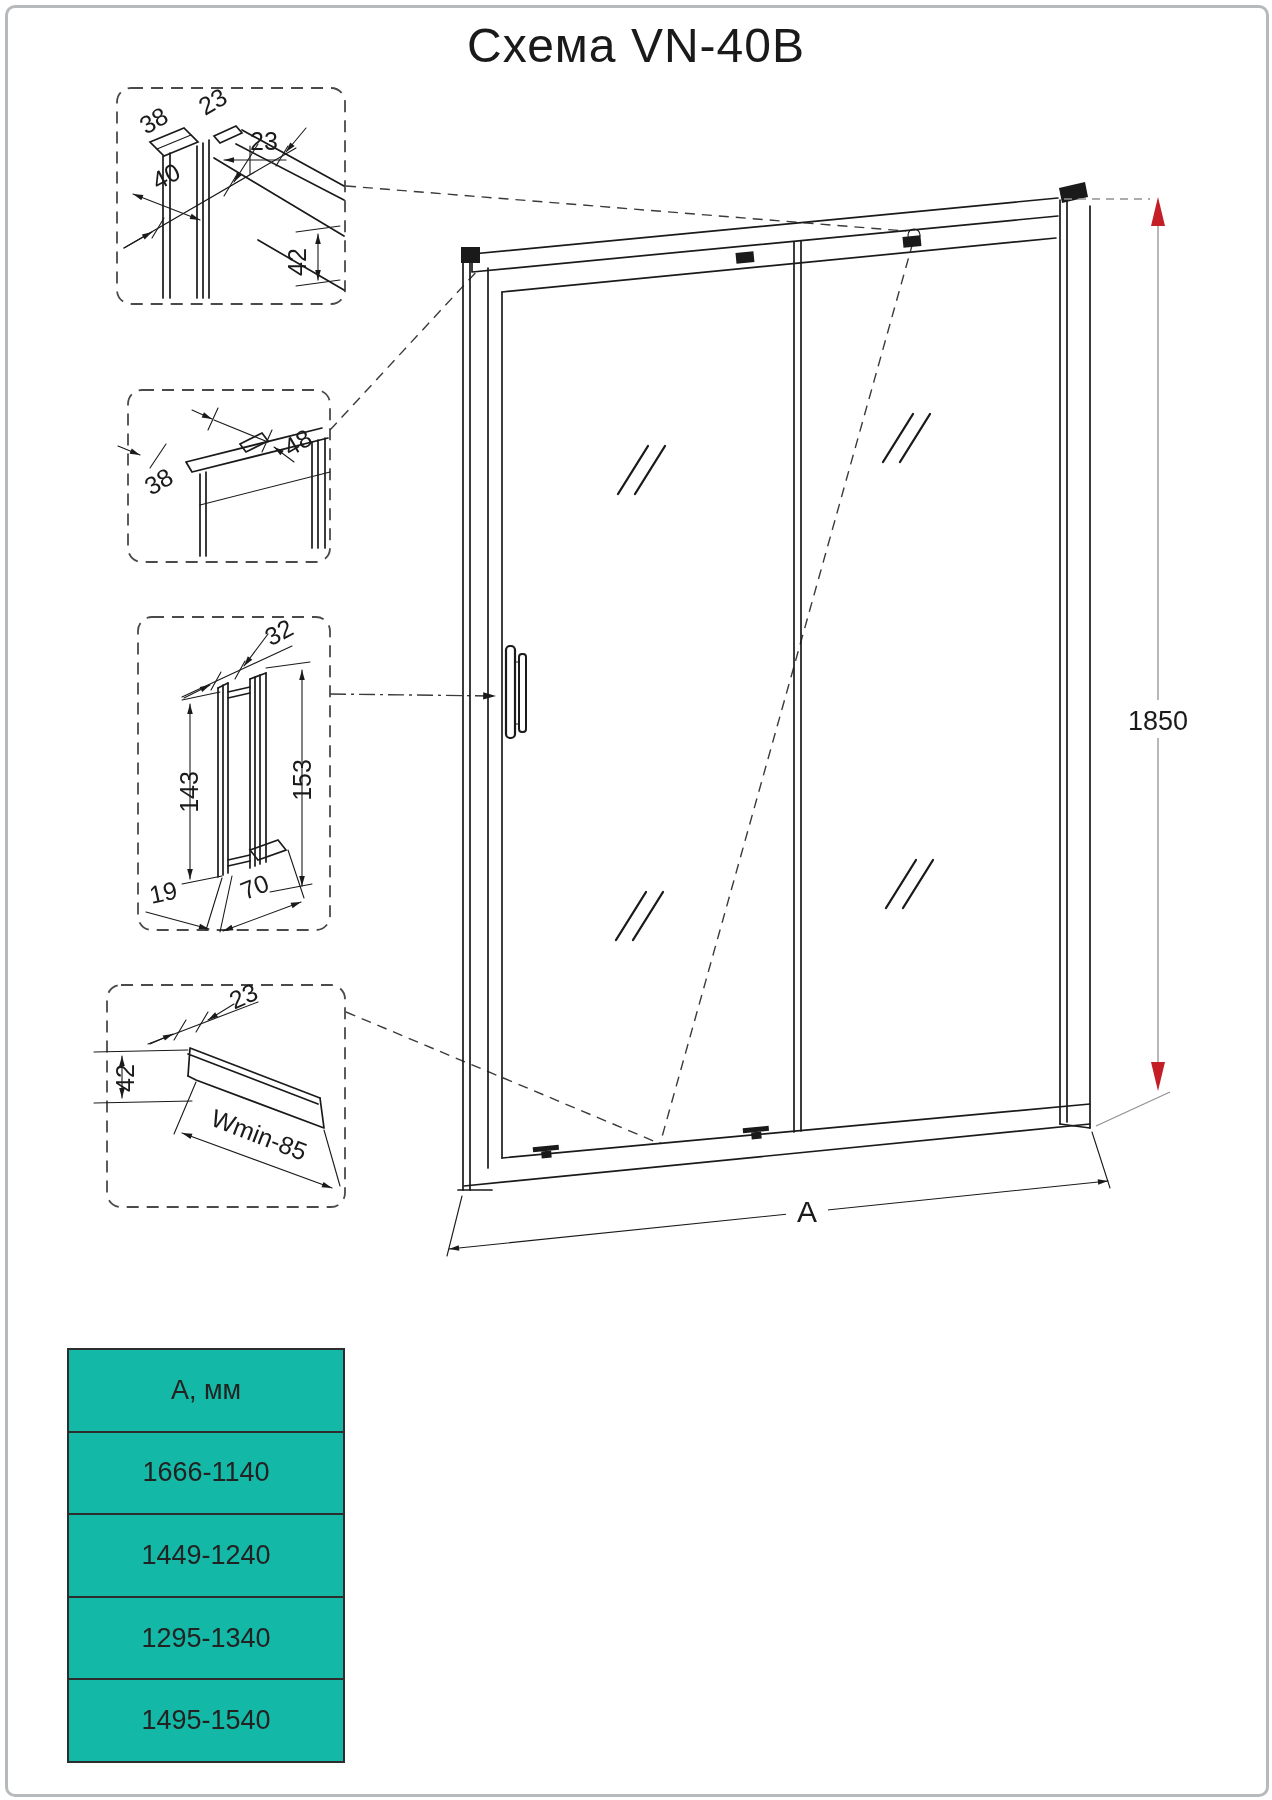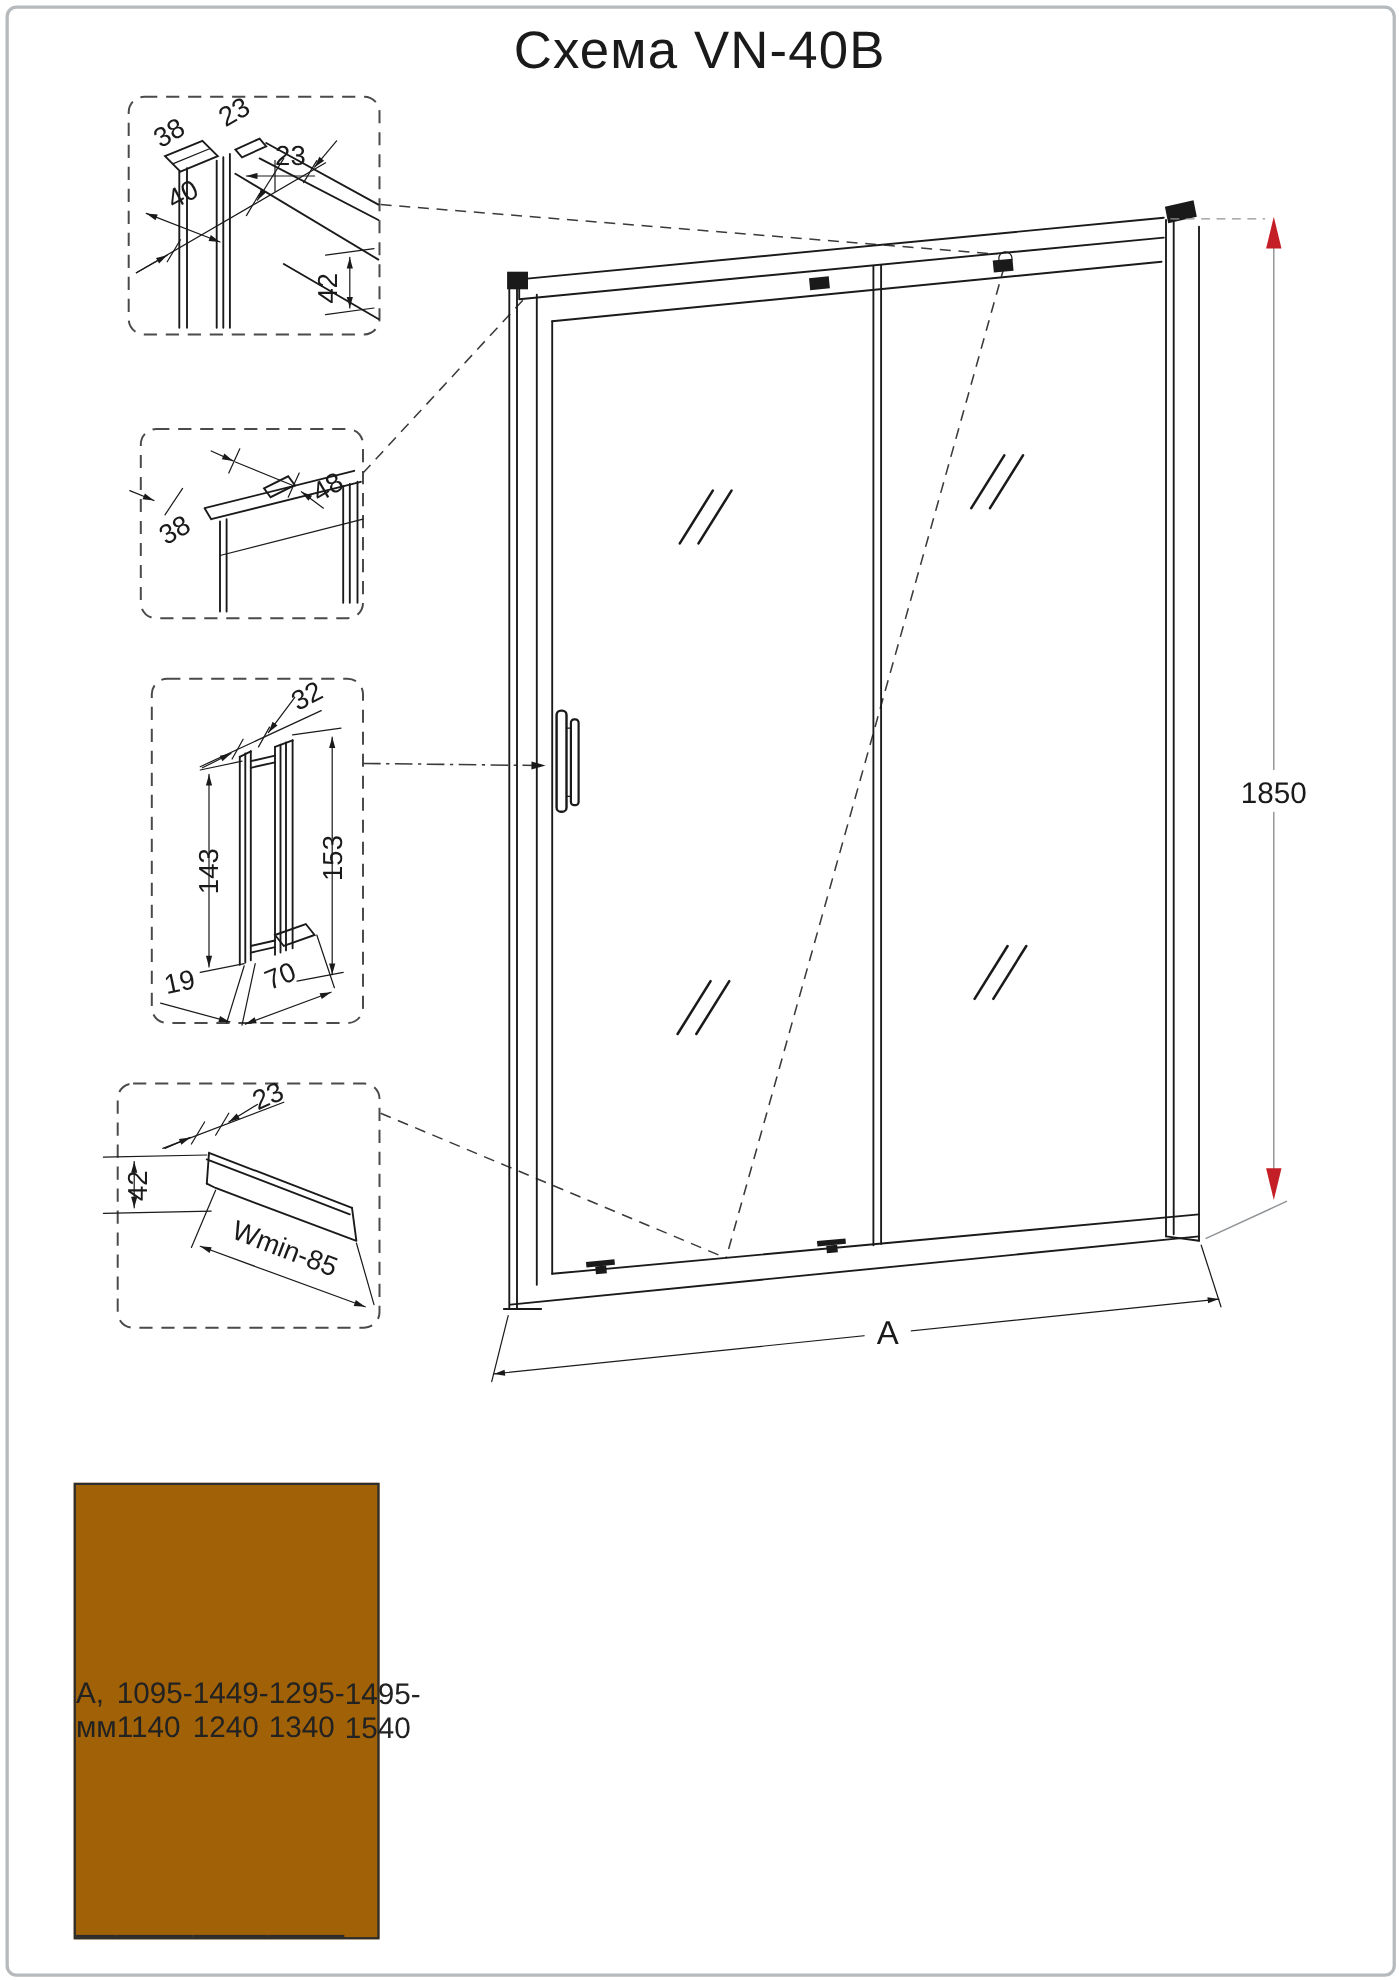--- a/index.html
+++ b/index.html
@@ -27,8 +27,8 @@
   .fillblk{fill:#1a1a1a;stroke:none;}
   .size-table{
     position:absolute;left:67px;top:1348px;width:278px;height:415px;
-    border:2.5px solid #2d2d2d;box-sizing:border-box;background:#a16207;
-    display:flex;flex-direction:row;
+    border:2.5px solid #2d2d2d;box-sizing:border-box;background:#14b8a6;
+    display:flex;flex-direction:column;
   }
   .size-table .cell{
     flex:1;display:flex;align-items:center;justify-content:center;

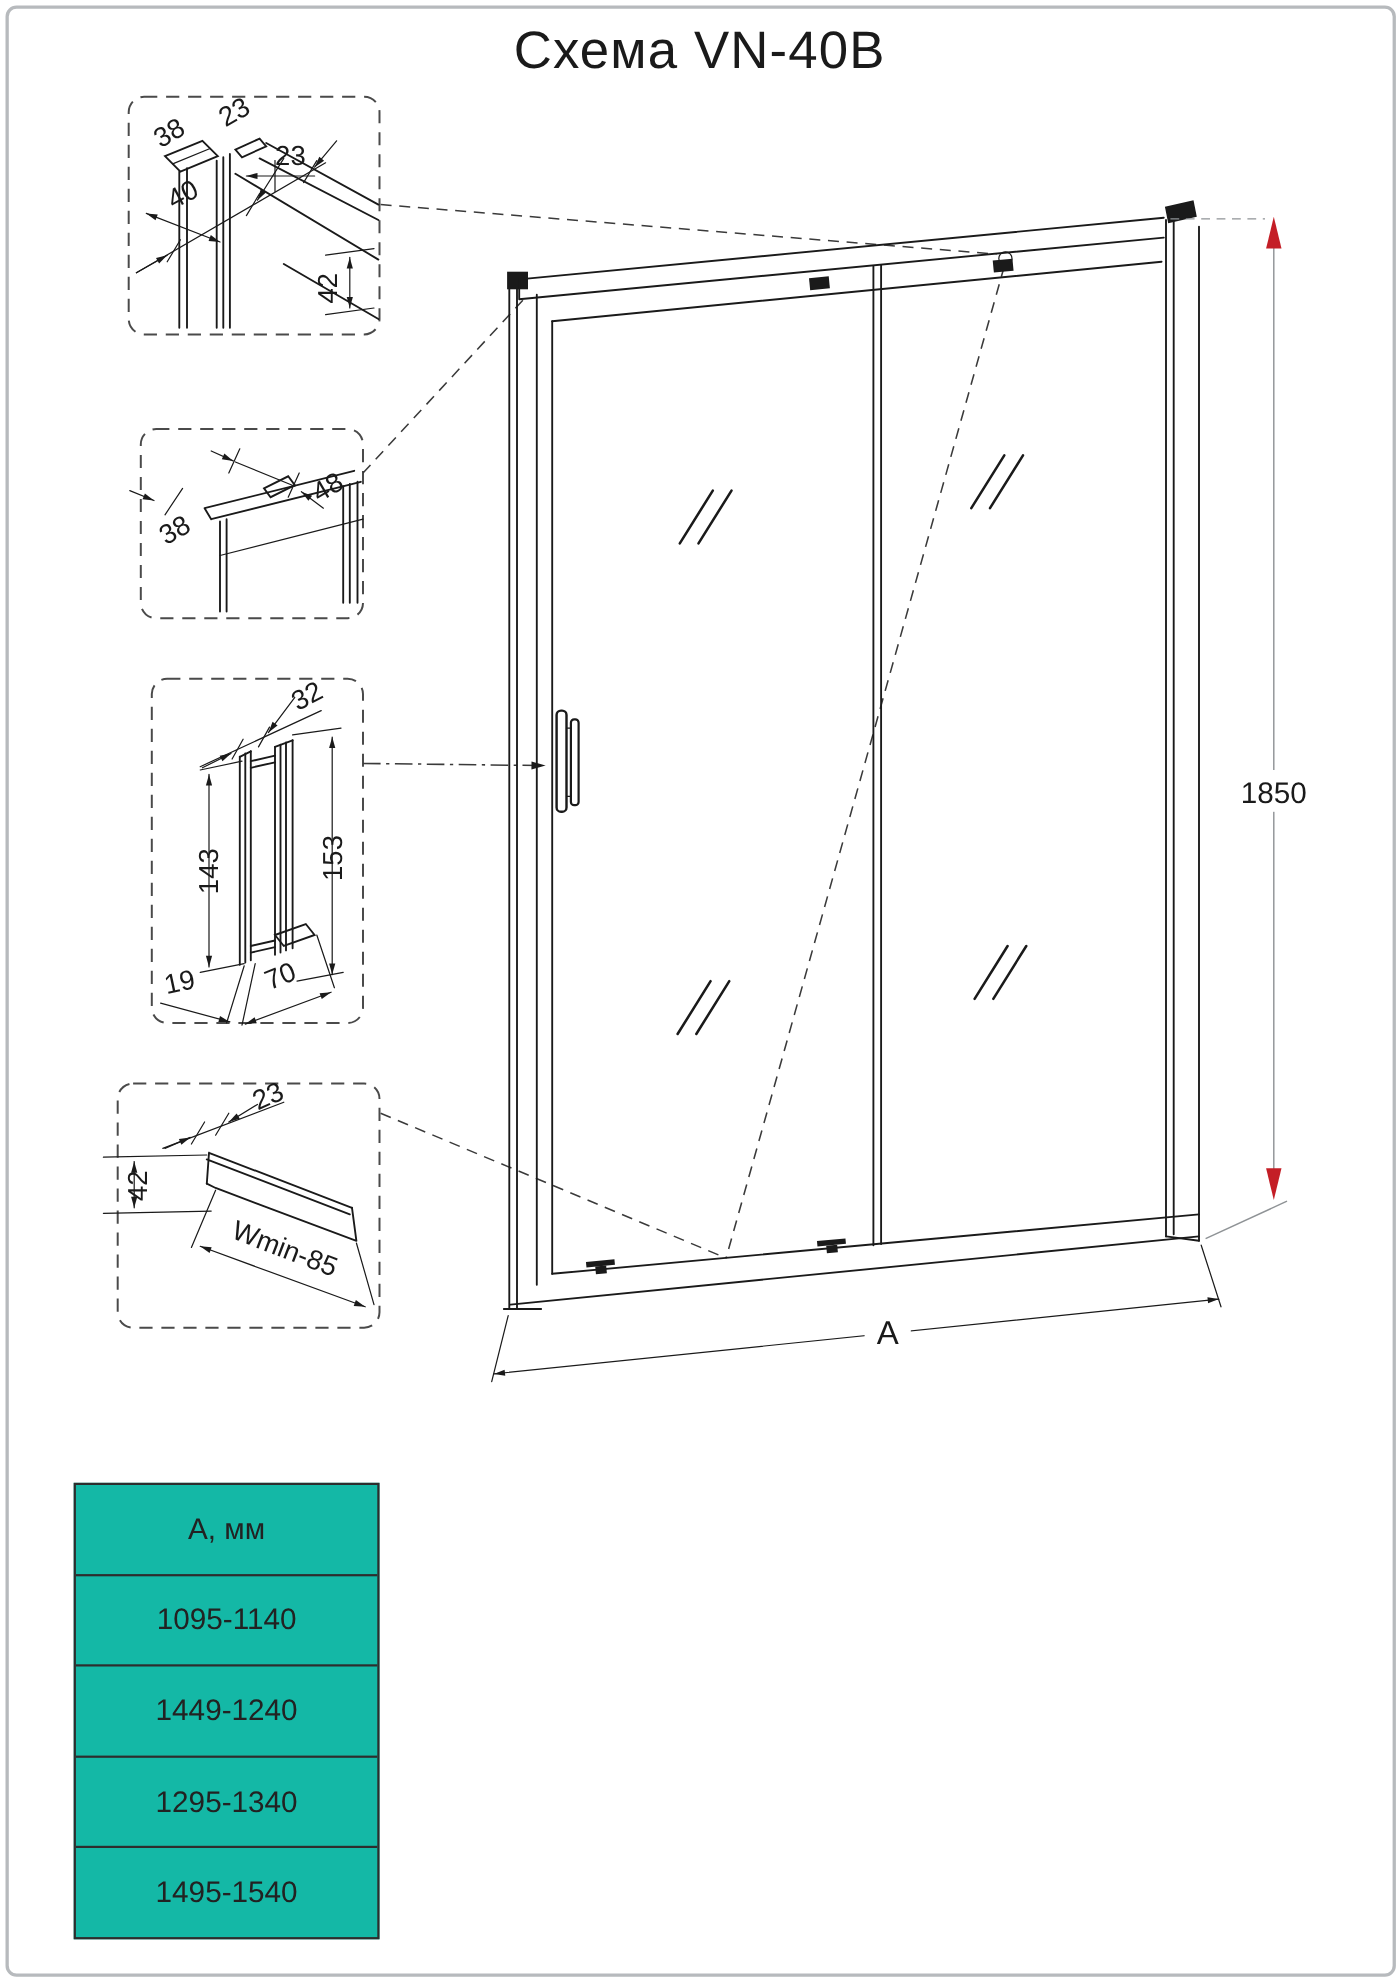--- a/index.html
+++ b/index.html
@@ -242,7 +242,7 @@
 
   <div class="size-table">
     <div class="cell">А, мм</div>
-    <div class="cell">1095-1140</div>
+    <div class="cell">1666-1140</div>
     <div class="cell">1449-1240</div>
     <div class="cell">1295-1340</div>
     <div class="cell">1495-1540</div>

